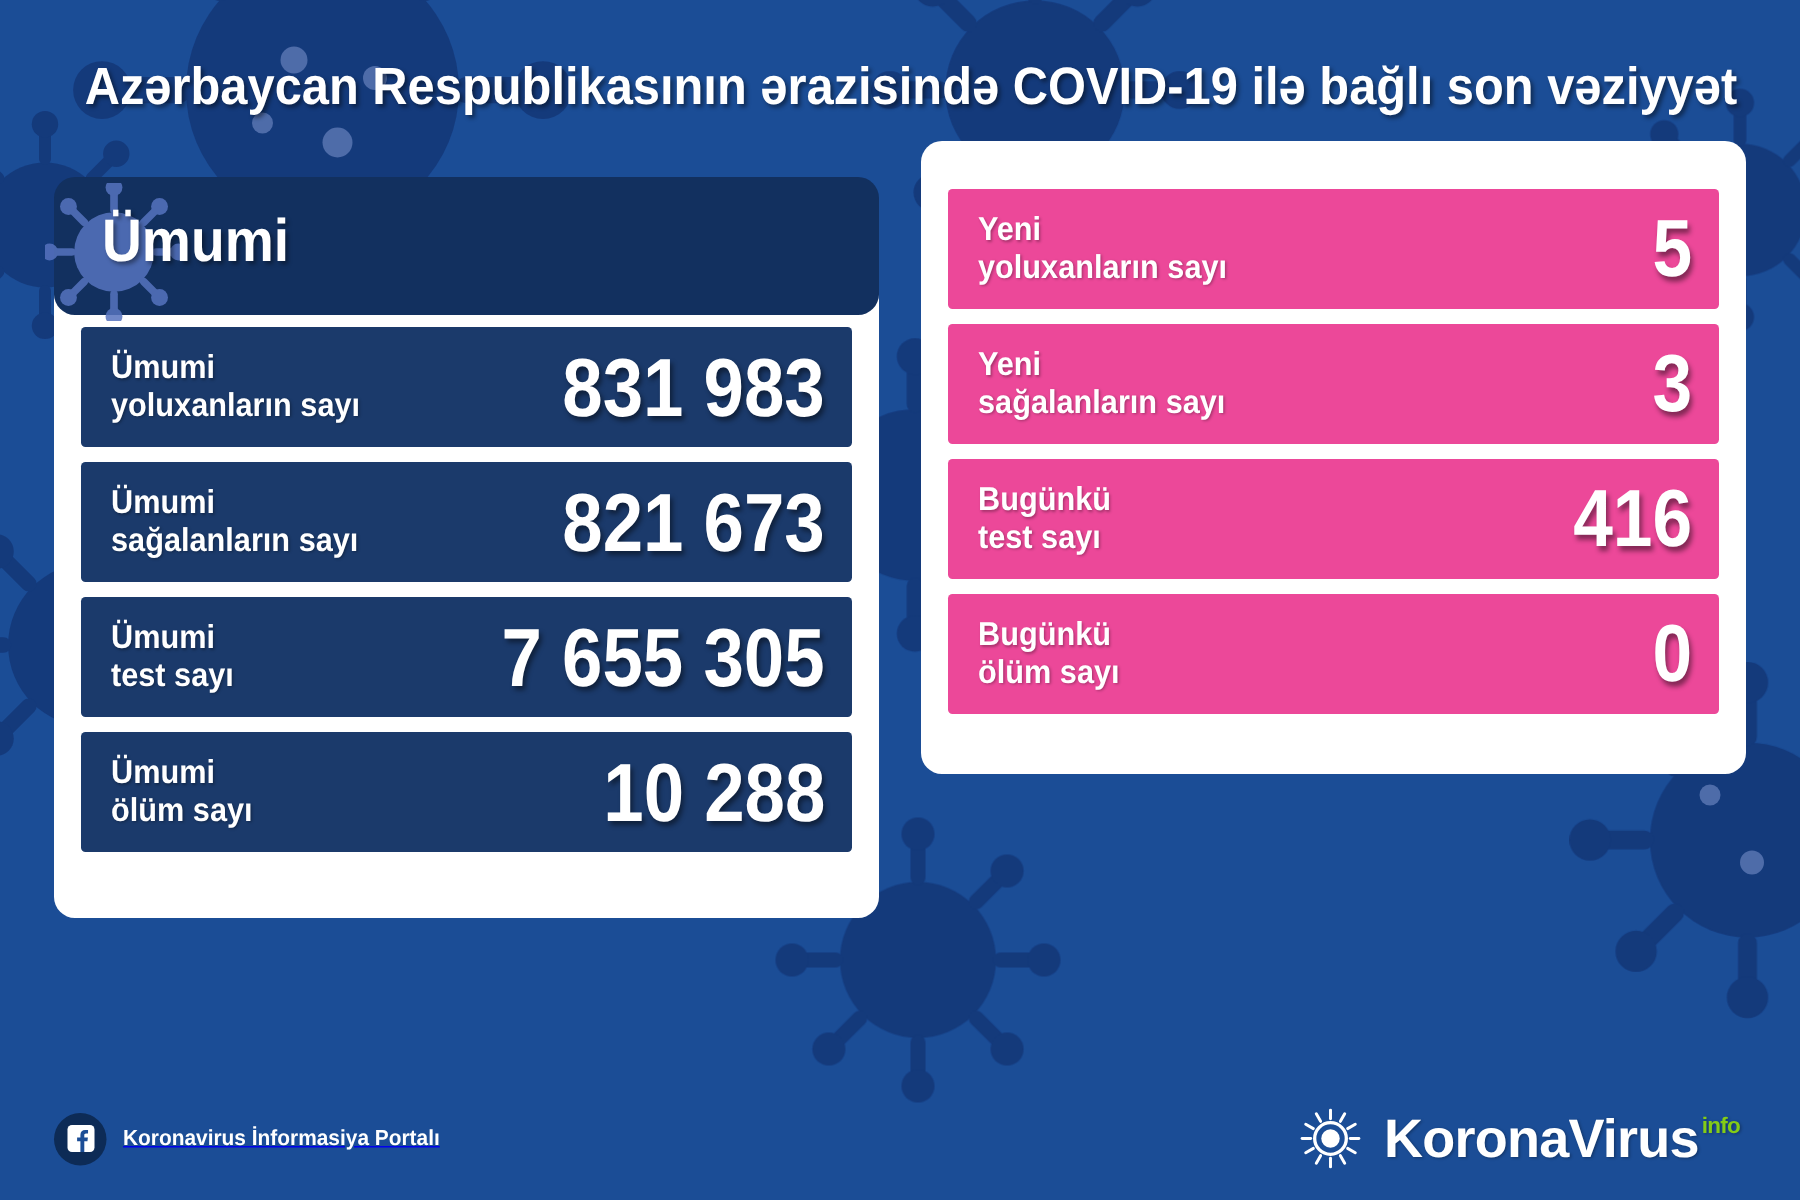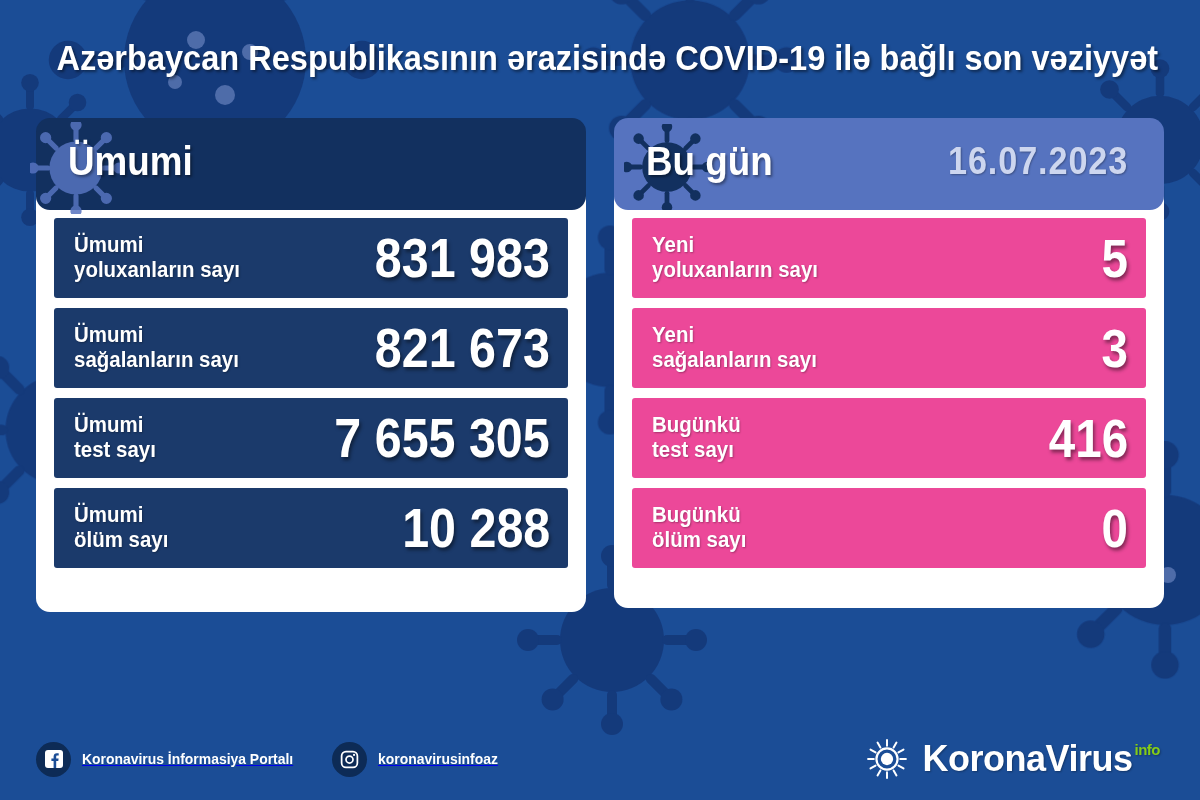--- a/index.html
+++ b/index.html
@@ -242,15 +242,6 @@
   </section>
 
   <section class="panel">
-    <div class="panel-head today">
-      <svg class="head-virus today-v" width="86" height="86" viewBox="-90 -90 180 180">
-        <g fill="#12305f">
-            <use href="#virusShape"></use>
-          </g>
-      </svg>
-      <span class="panel-head-title">Bu gün</span>
-      <span class="panel-head-date">16.07.2023</span>
-    </div>
 
     <div class="panel-body today-body">
       <div class="stat-row">

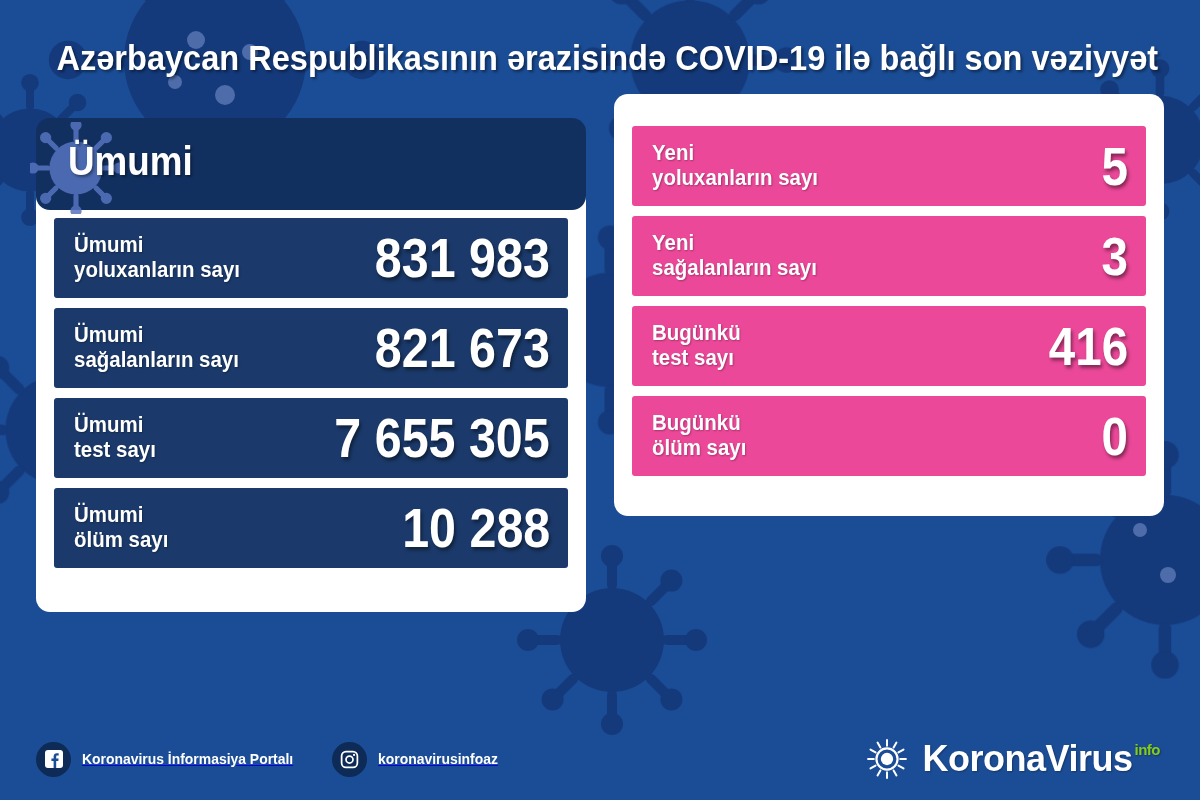--- a/index.html
+++ b/index.html
@@ -280,16 +280,6 @@
     <span class="social-label">Koronavirus İnformasiya Portalı</span>
   </a>
 
-  <a class="social" href="#">
-    <span class="social-icon">
-      <svg width="21" height="21" viewBox="0 0 24 24" fill="none" stroke="#ffffff" stroke-width="2">
-        <rect x="3" y="3" width="18" height="18" rx="5"></rect>
-        <circle cx="12" cy="12" r="4"></circle>
-        <circle cx="17.2" cy="6.8" r="1.3" fill="#ffffff" stroke="none"></circle>
-      </svg>
-    </span>
-    <span class="social-label">koronavirusinfoaz</span>
-  </a>
 
 
   <div class="logo">

